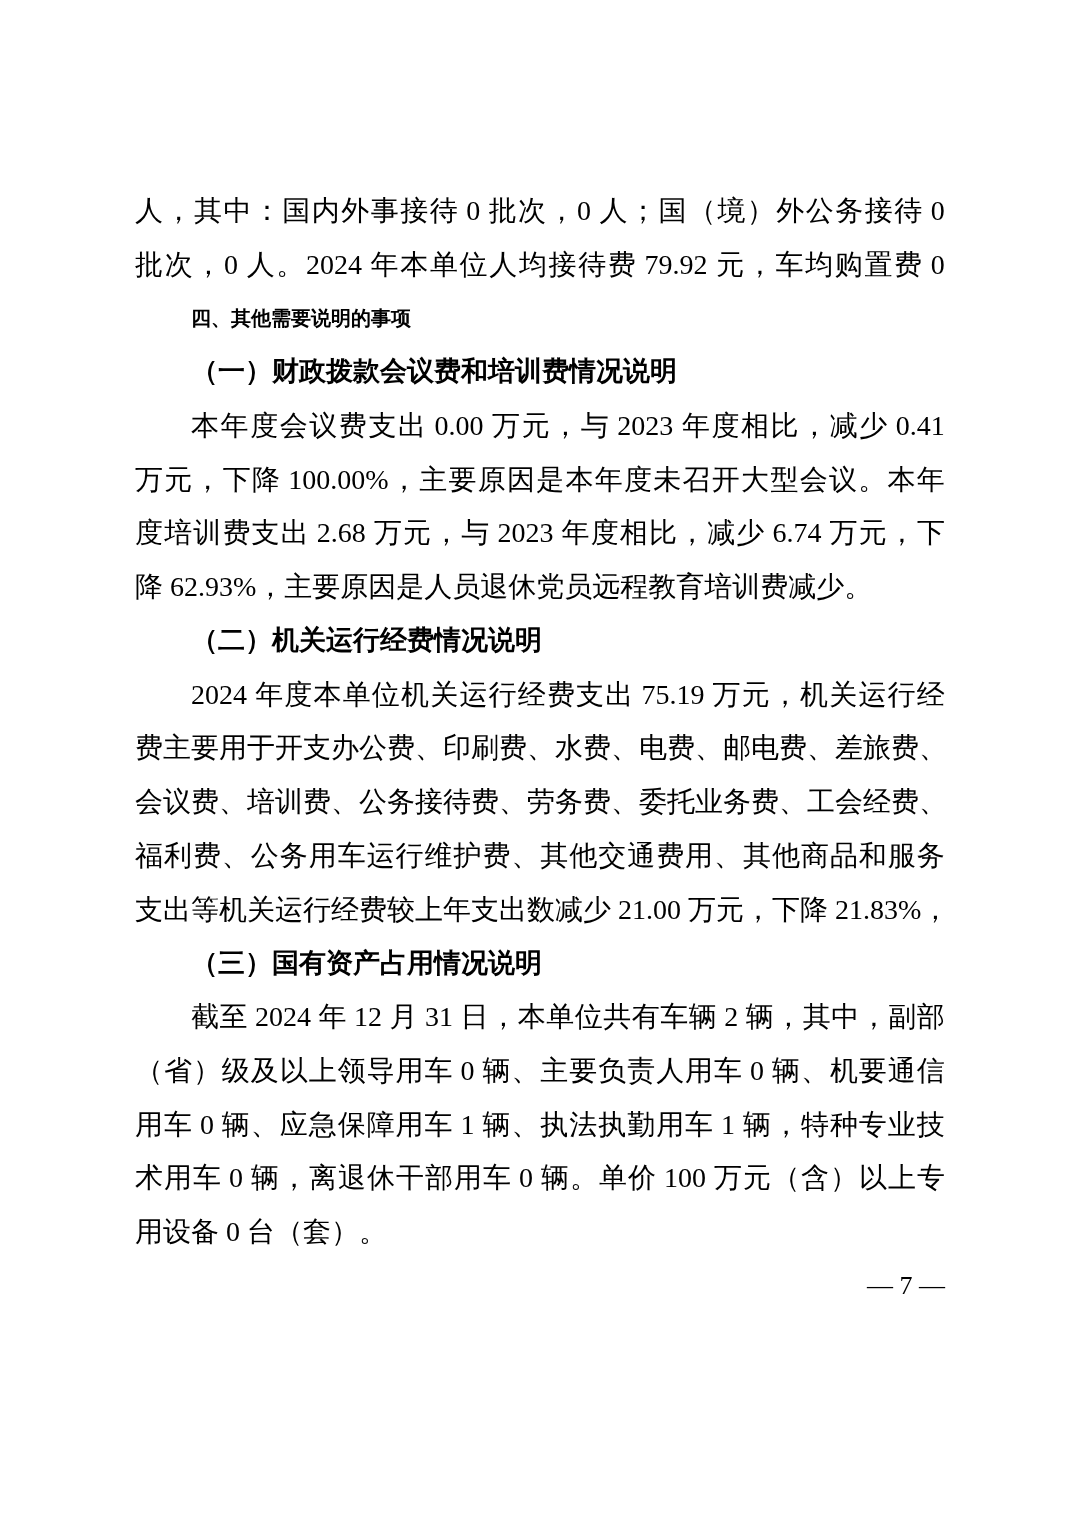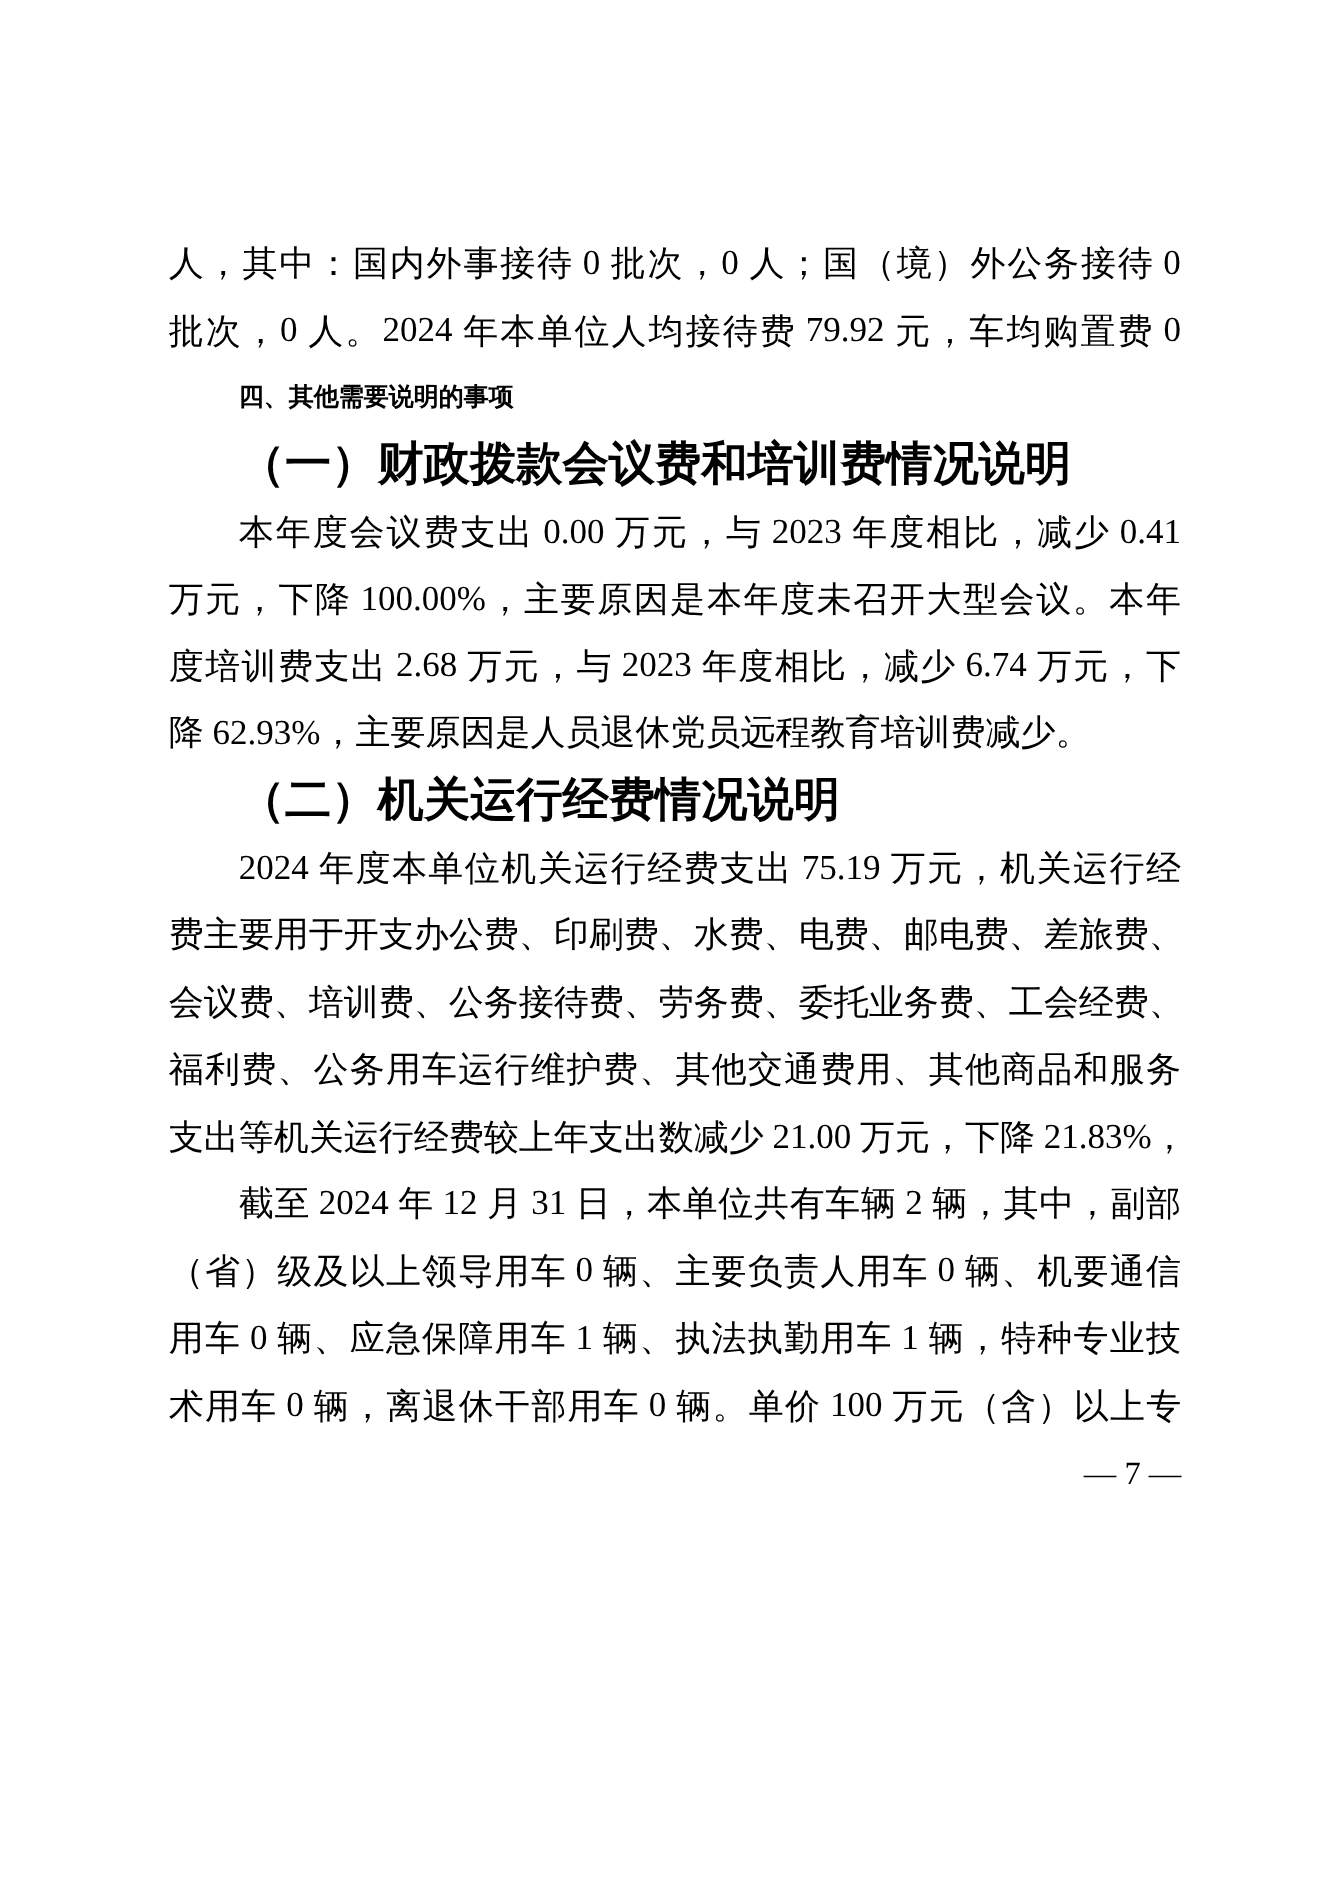--- a/index.html
+++ b/index.html
@@ -37,7 +37,7 @@
   }
   .h2{
     font-weight:bold;
-    font-size:37px;
+    font-size:27px;
   }
   .pg{
     text-align:right;

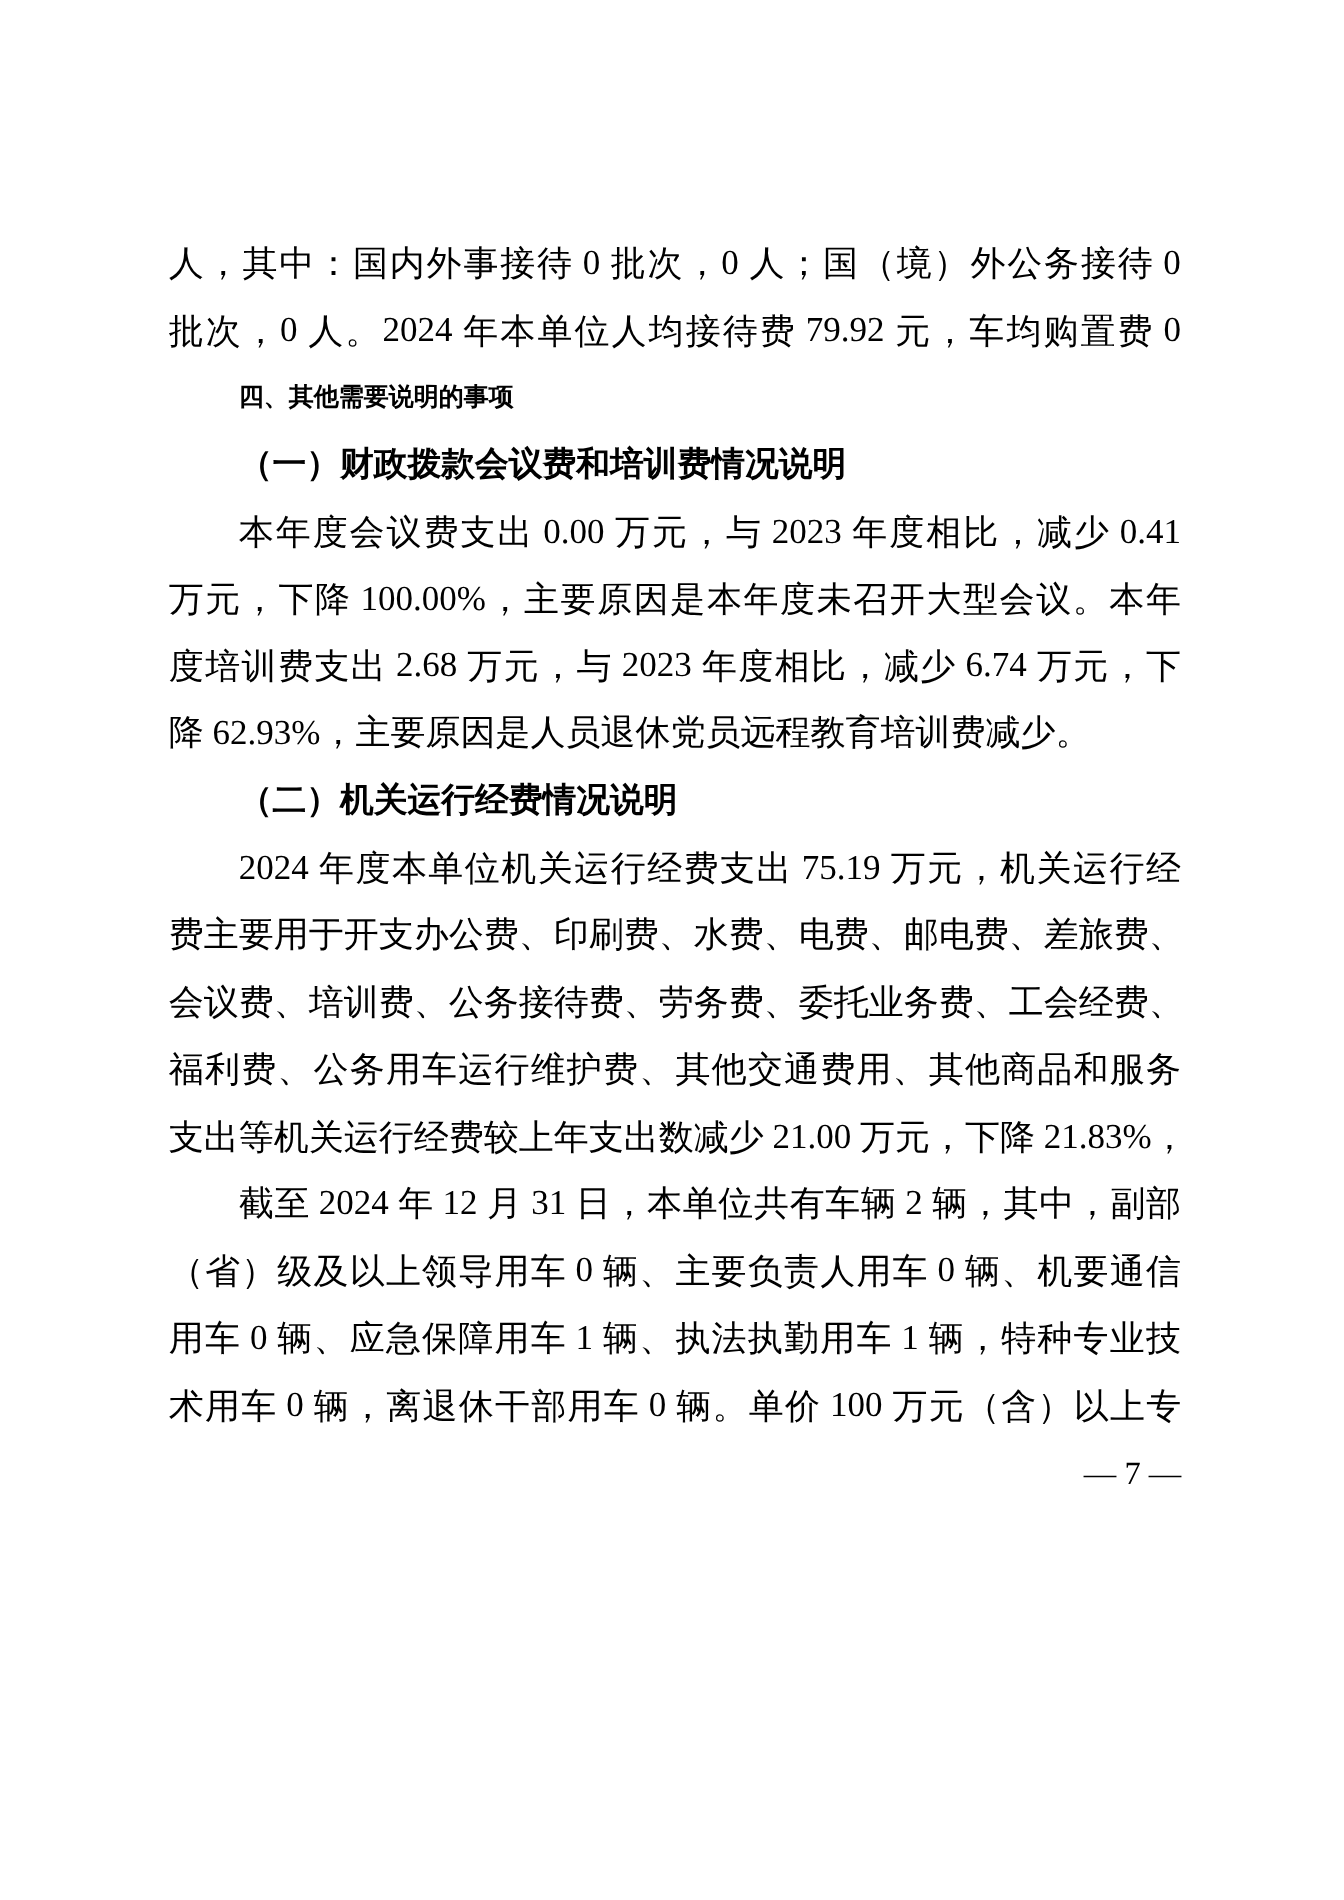--- a/index.html
+++ b/index.html
@@ -331,6 +331,7 @@
         <span> 21.83%</span>
         <span>，</span>
       </div>
+    <div class="ln h2 indent">（三）国有资产占用情况说明</div>
     <div class="ln body just indent">
         <span>截</span>
         <span>至</span>

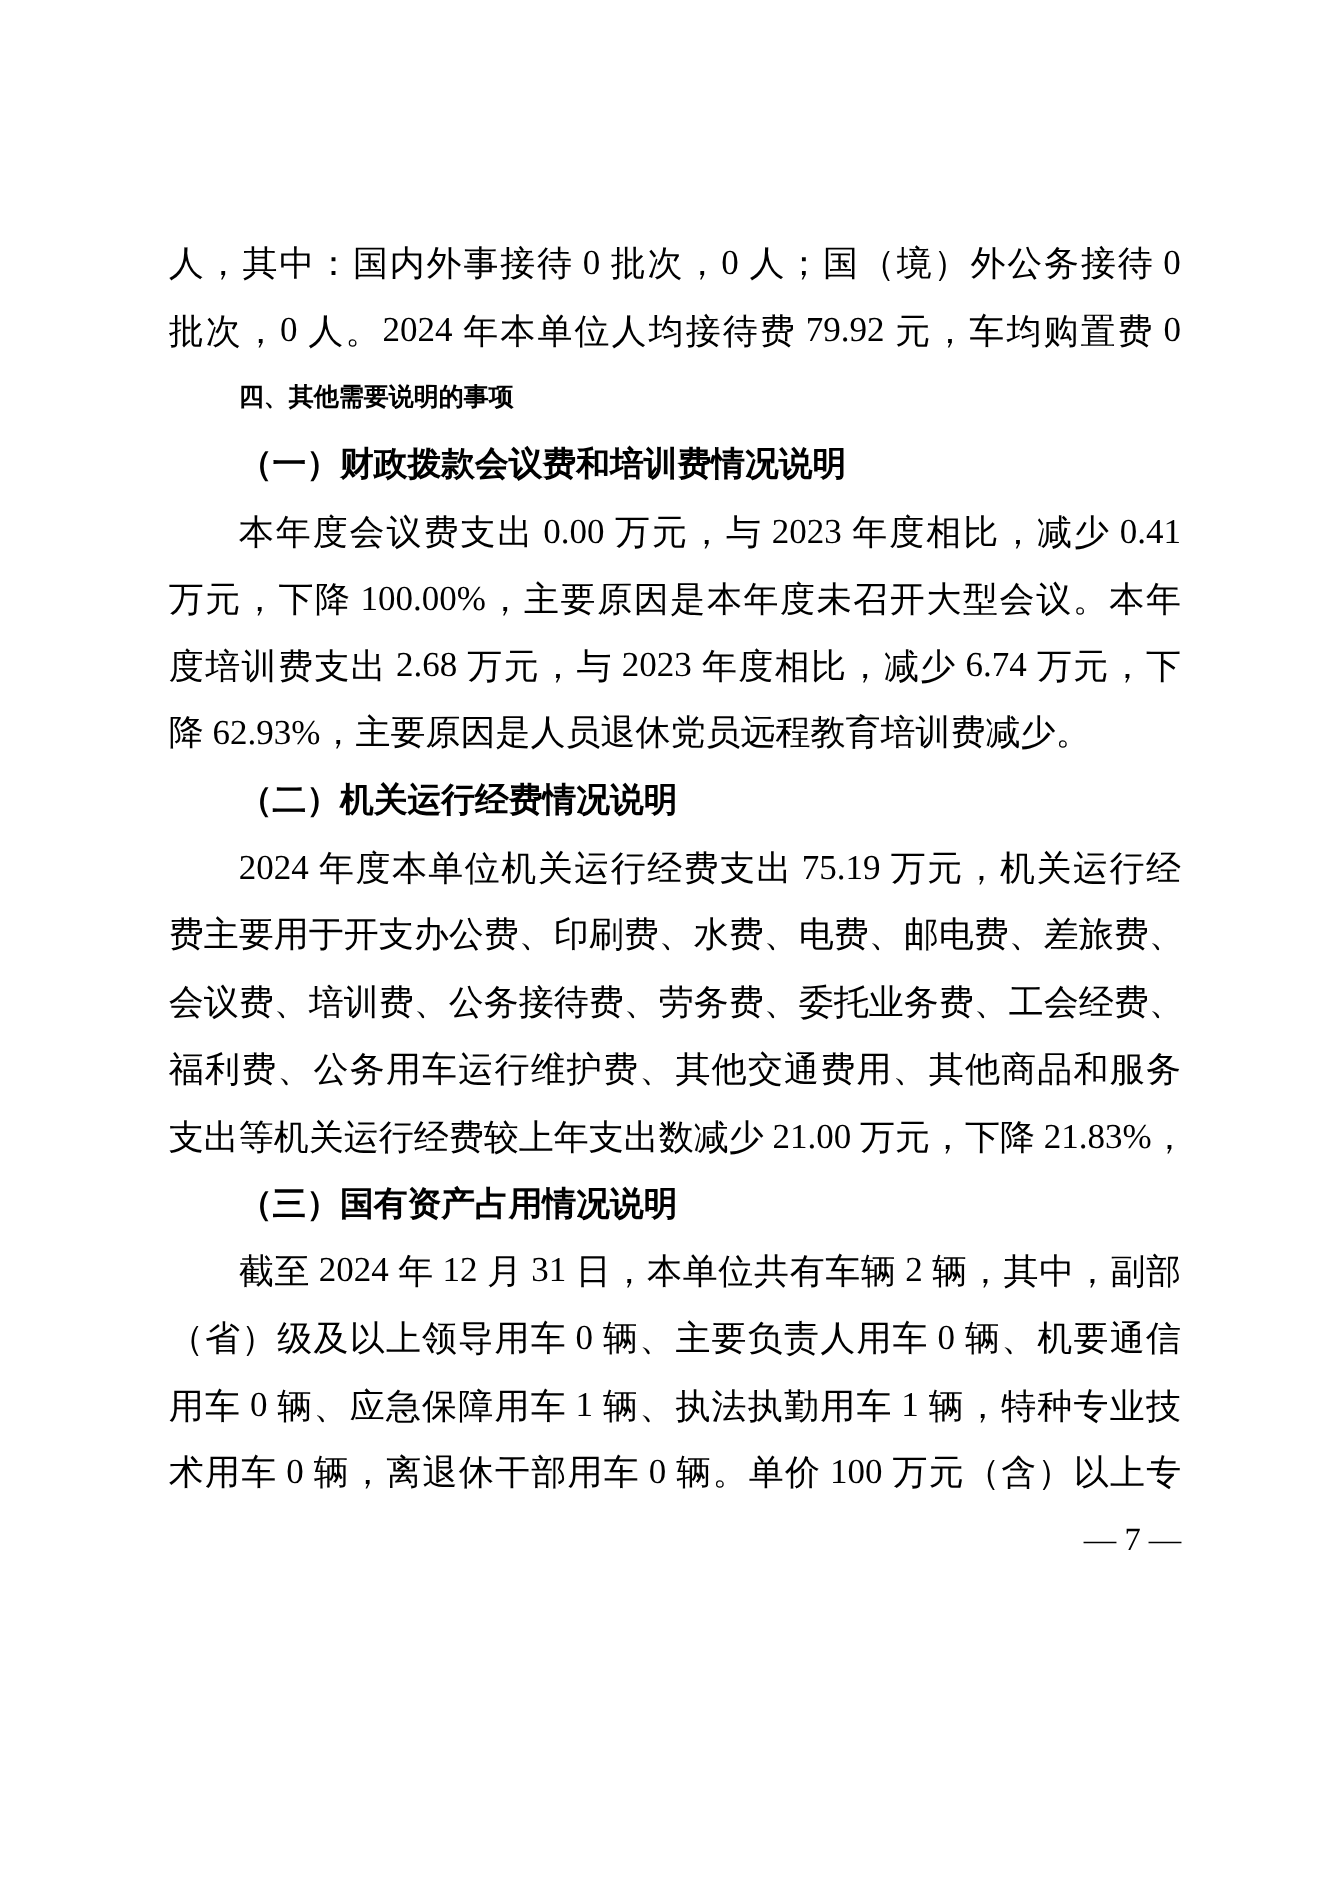--- a/index.html
+++ b/index.html
@@ -447,6 +447,7 @@
         <span>上</span>
         <span>专</span>
       </div>
+    <div class="ln body">用设备 0 台（套）。</div>
     <div class="ln pg">— 7 —</div>
   </div>
 </div>

